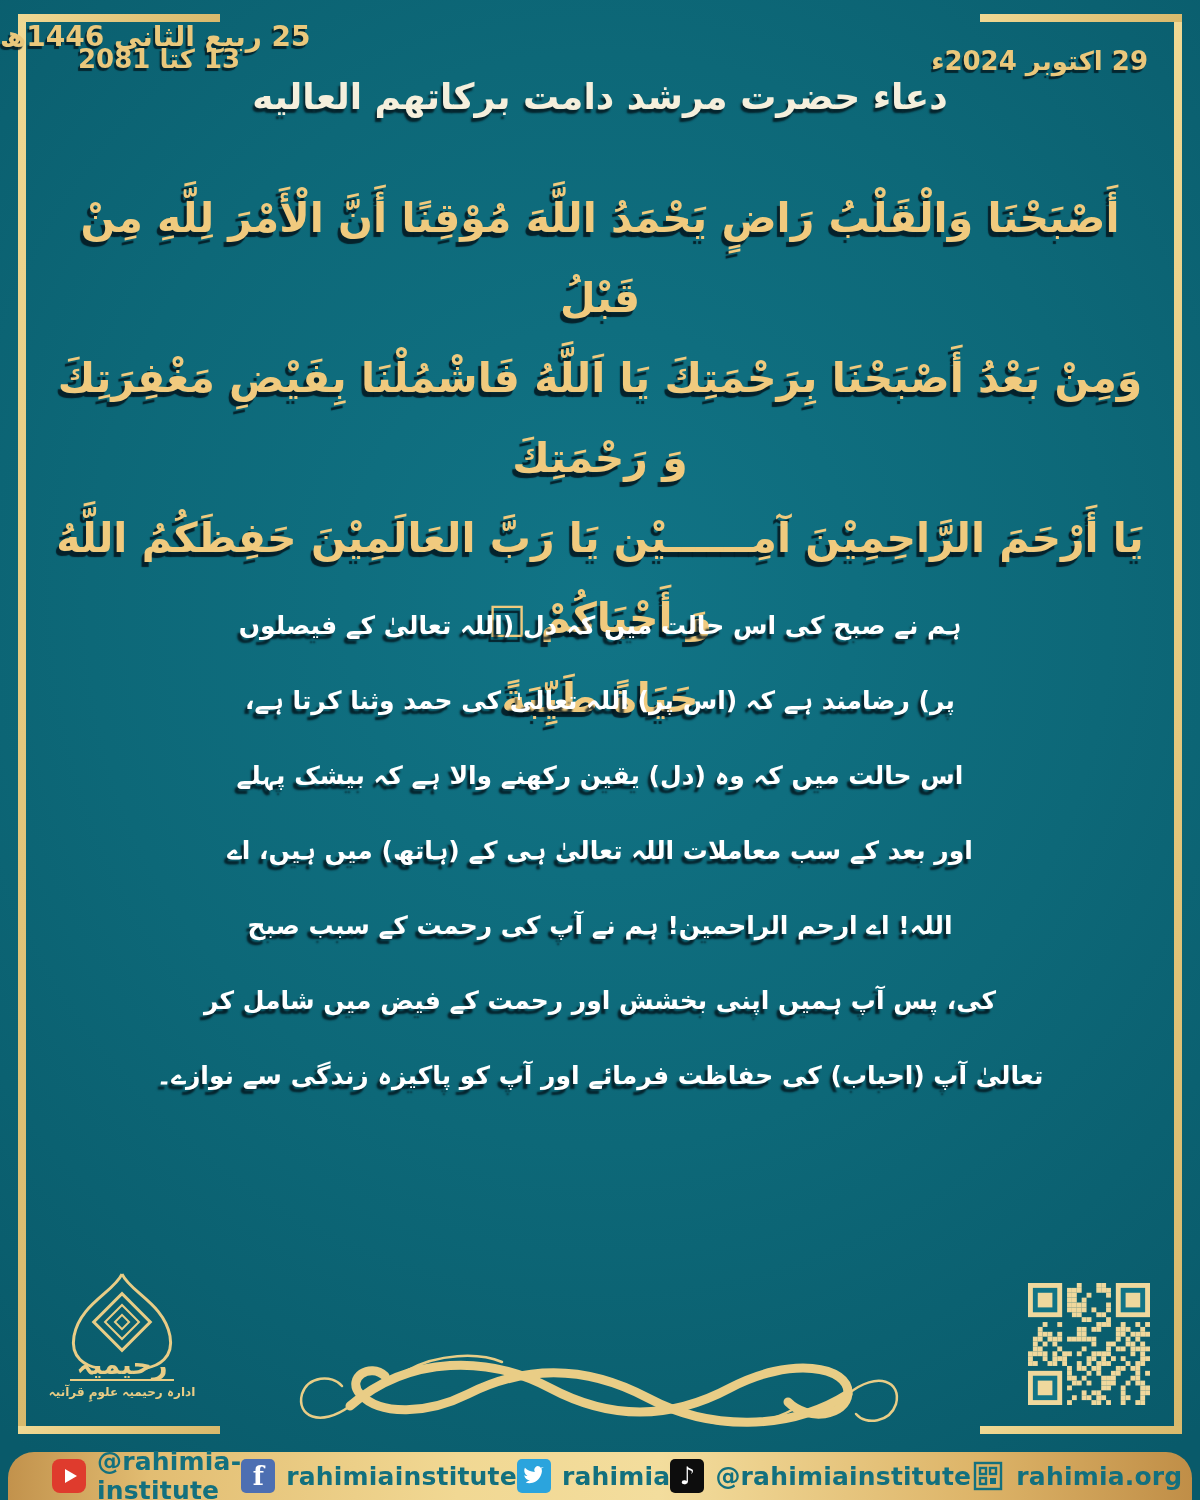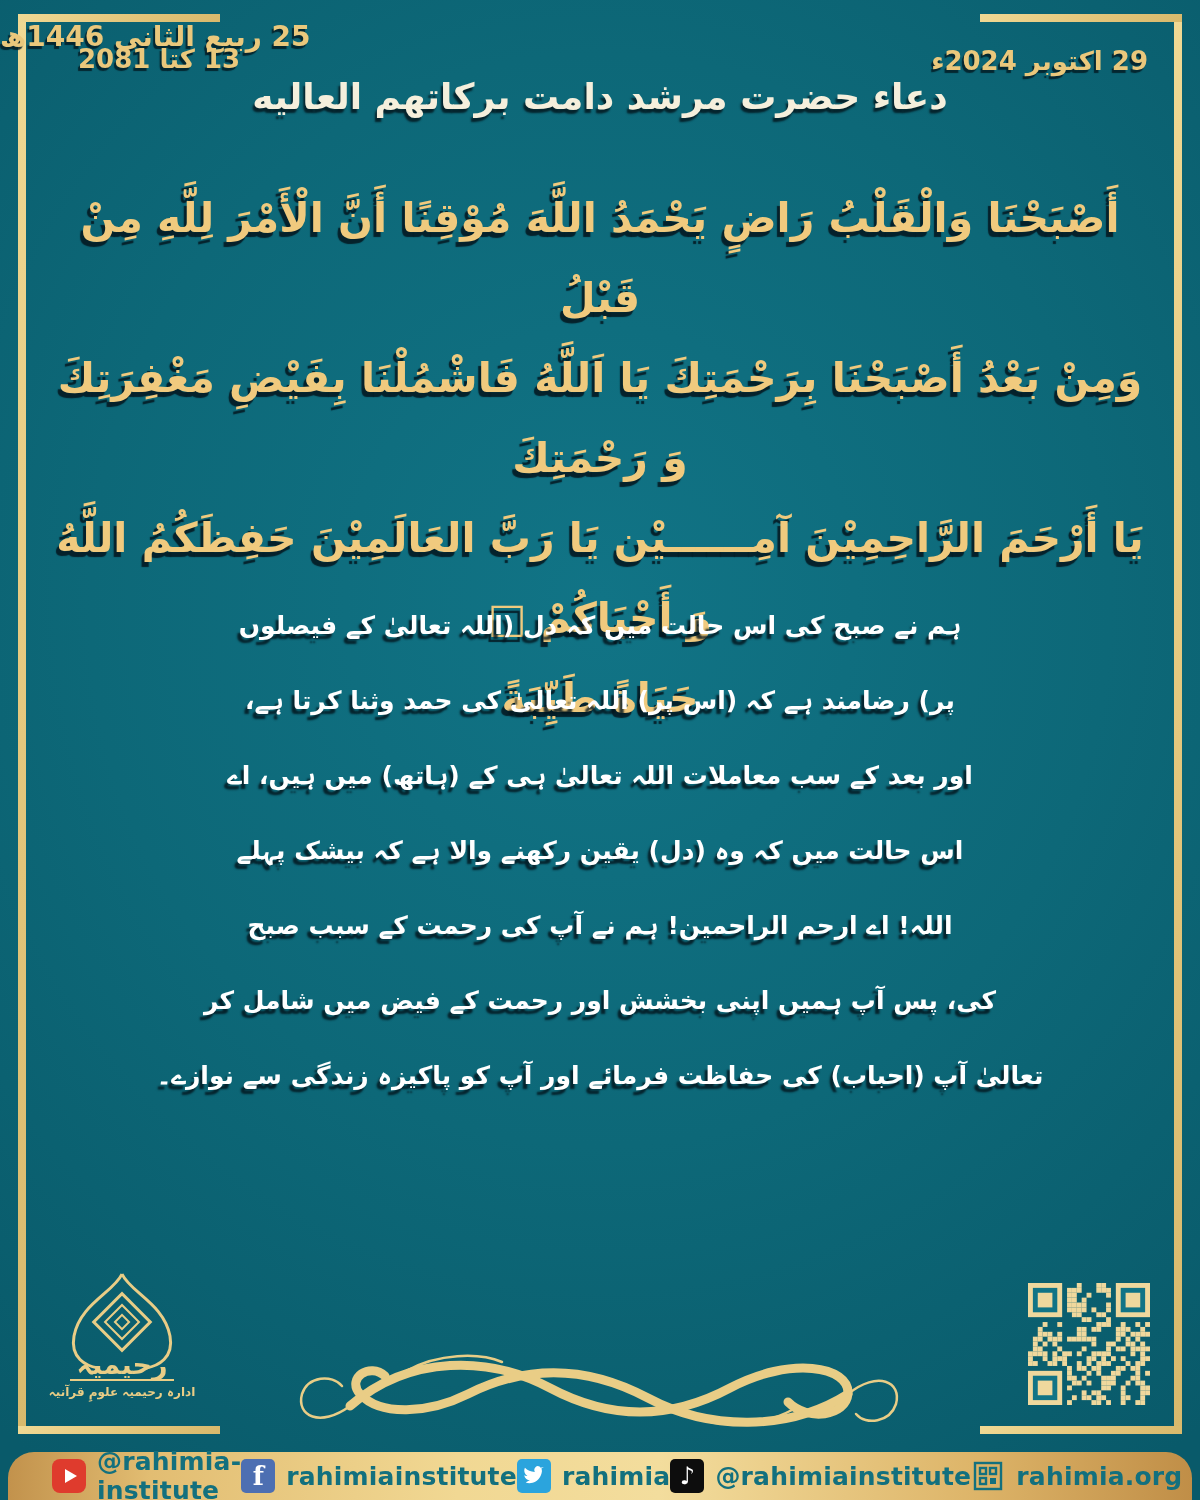--- a/index.html
+++ b/index.html
@@ -86,8 +86,8 @@
   <div class="urdu-block">
     <div class="urdu-line">ہم نے صبح کی اس حالت میں کہ دل (اللہ تعالیٰ کے فیصلوں</div>
     <div class="urdu-line">پر) رضامند ہے کہ (اس پر) اللہ تعالیٰ کی حمد وثنا کرتا ہے،</div>
+    <div class="urdu-line">اس حالت میں کہ وہ (دل) یقین رکھنے والا ہے کہ بیشک پہلے</div>
     <div class="urdu-line">اور بعد کے سب معاملات اللہ تعالیٰ ہی کے (ہاتھ) میں ہیں، اے</div>
-    <div class="urdu-line">اس حالت میں کہ وہ (دل) یقین رکھنے والا ہے کہ بیشک پہلے</div>
     <div class="urdu-line">اللہ! اے ارحم الراحمین! ہم نے آپ کی رحمت کے سبب صبح</div>
     <div class="urdu-line">کی، پس آپ ہمیں اپنی بخشش اور رحمت کے فیض میں شامل کر</div>
     <div class="urdu-line">تعالیٰ آپ (احباب) کی حفاظت فرمائے اور آپ کو پاکیزہ زندگی سے نوازے۔</div>

